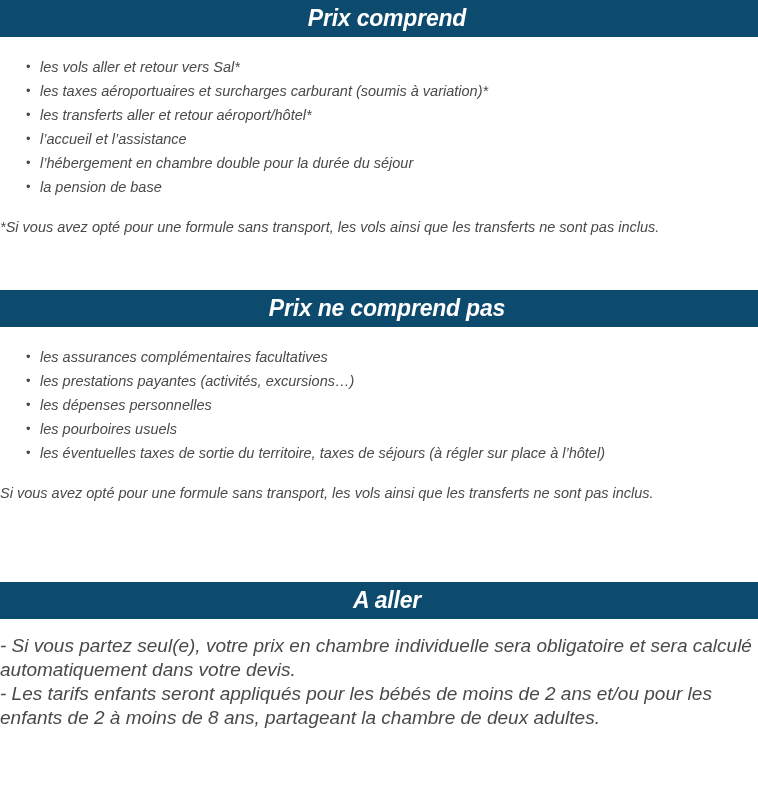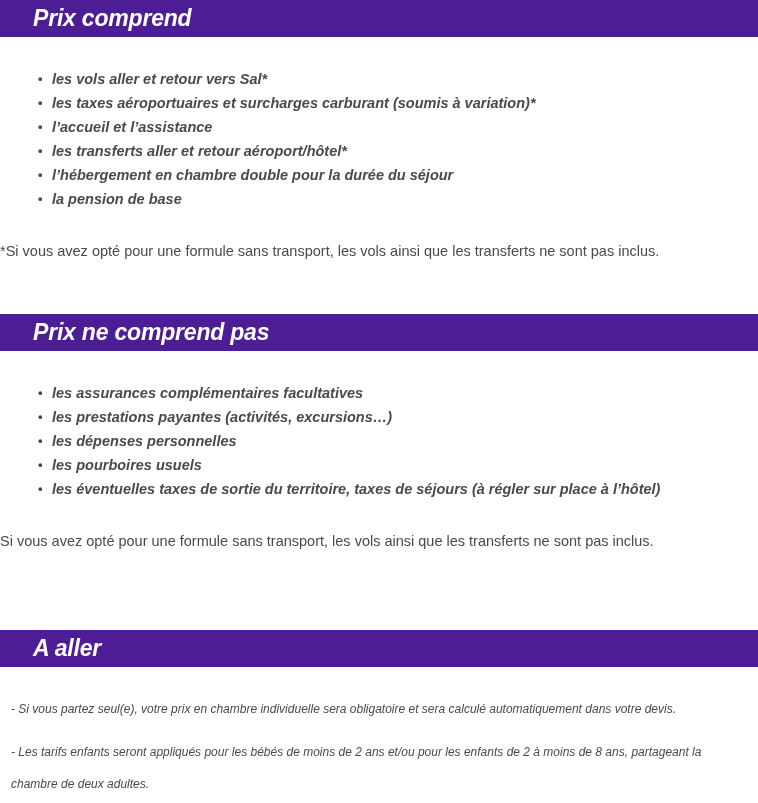--- a/index.html
+++ b/index.html
@@ -24,13 +24,14 @@
 
   
   .section-bar {
-    background: #4c1d95;
+    background: #0c4a6e;
     height: 37px;
     display: flex;
     align-items: center;
-    padding: 0 0 0 33px;
+    padding: 0 0 0 16px;
     box-sizing: border-box;
     width: 100%;
+    justify-content: center;
   }
   .section-bar .section-title {
     color: #ffffff;

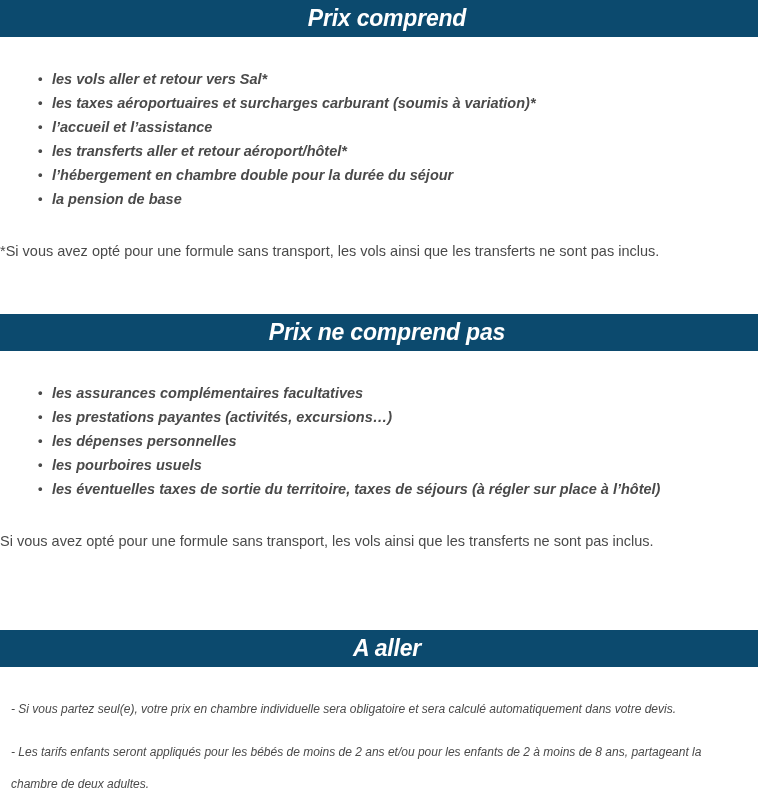--- a/index.html
+++ b/index.html
@@ -46,9 +46,8 @@
   
   .bullet-list {
     list-style: none;
-    margin: 12px;
+    margin: 0;
     padding: 0;
-    font-weight: bold;
   }
   .bullet-list li {
     position: relative;

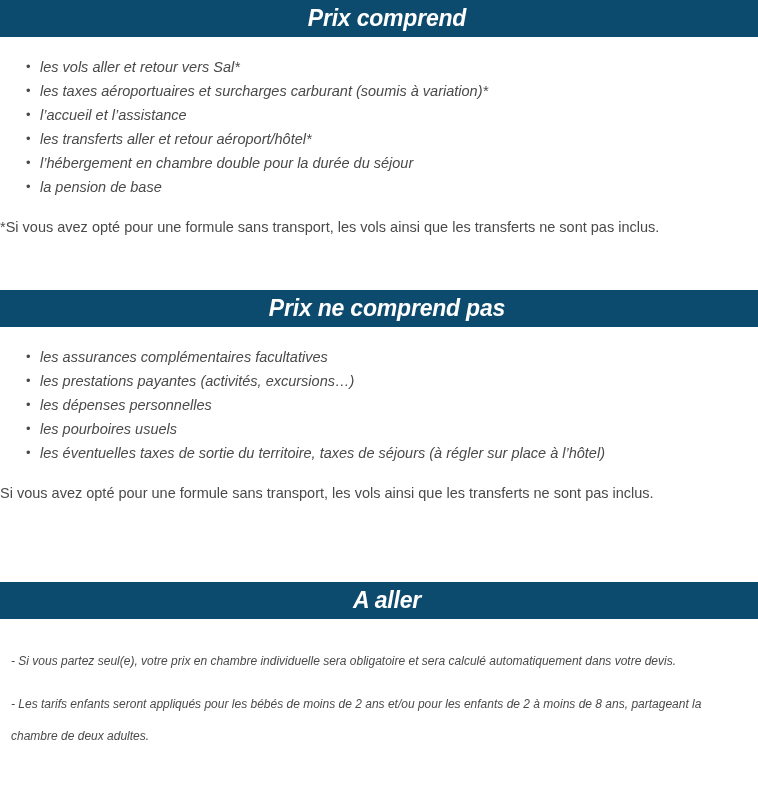--- a/index.html
+++ b/index.html
@@ -110,8 +110,8 @@
     <ul class="bullet-list">
       <li>les vols aller et retour vers Sal*</li>
       <li>les taxes aéroportuaires et surcharges carburant (soumis à variation)*</li>
+      <li>les transferts aller et retour aéroport/hôtel*</li>
       <li>l’accueil et l’assistance</li>
-      <li>les transferts aller et retour aéroport/hôtel*</li>
       <li>l’hébergement en chambre double pour la durée du séjour</li>
       <li>la pension de base</li>
     </ul>

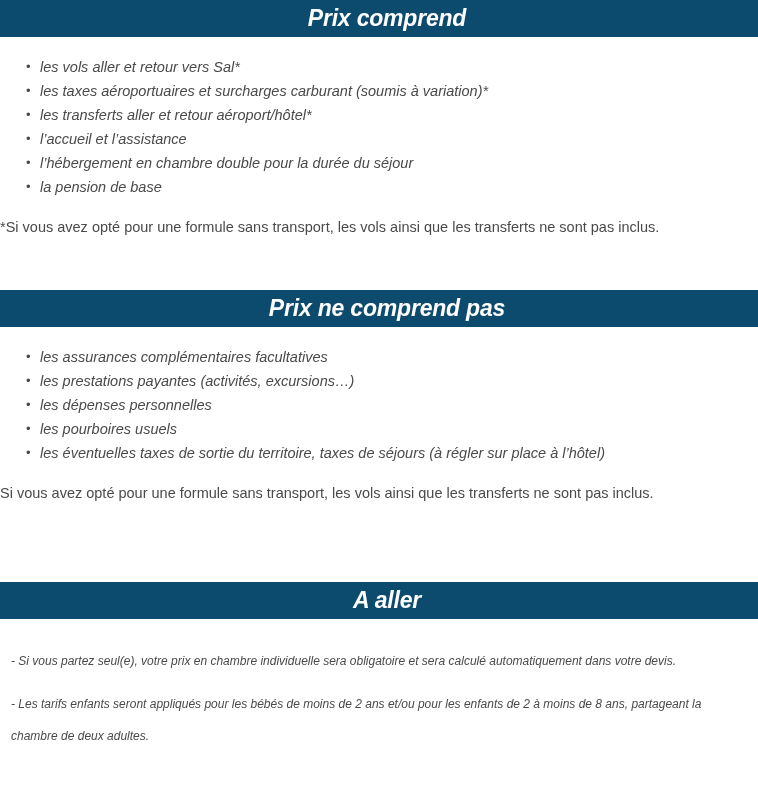--- a/index.html
+++ b/index.html
@@ -72,6 +72,7 @@
   
   .note {
     font-size: 14.5px;
+    font-style: italic;
     line-height: 24px;
     color: #4a4a4a;
     margin: 0;

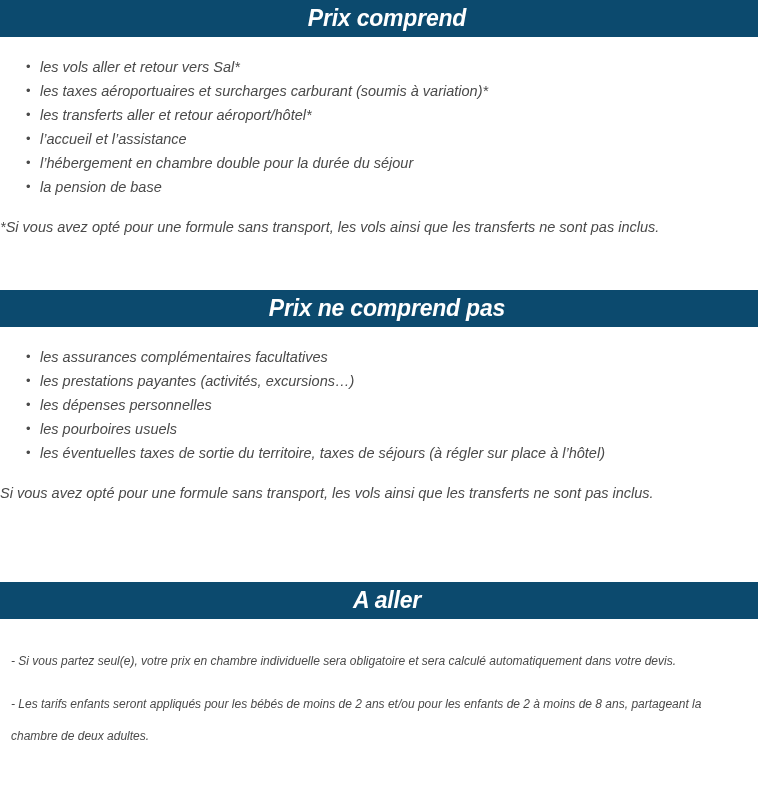--- a/index.html
+++ b/index.html
@@ -79,11 +79,11 @@
     padding: 0;
   }
   .para {
-    font-size: 12px;
+    font-size: 19px;
     font-style: italic;
-    line-height: 32px;
+    line-height: 24px;
     color: #4a4a4a;
-    margin: 11px;
+    margin: 0;
     padding: 0;
   }
 

